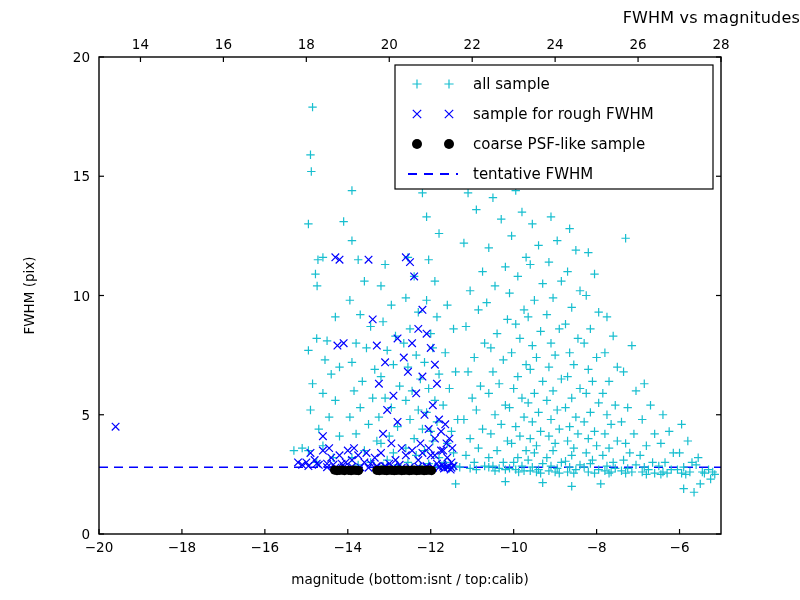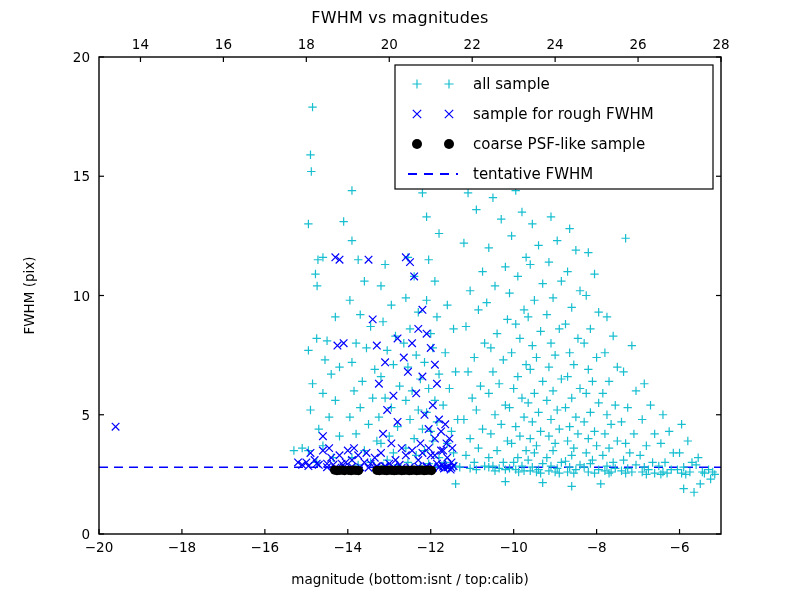--- a/index.html
+++ b/index.html
@@ -24,7 +24,7 @@
     left: 0;
     top: 8px;
     width: 800px;
-    text-align: center;
+    text-align: right;
     font-size: 16px;
     color: #000000;
     letter-spacing: 0.2px;

